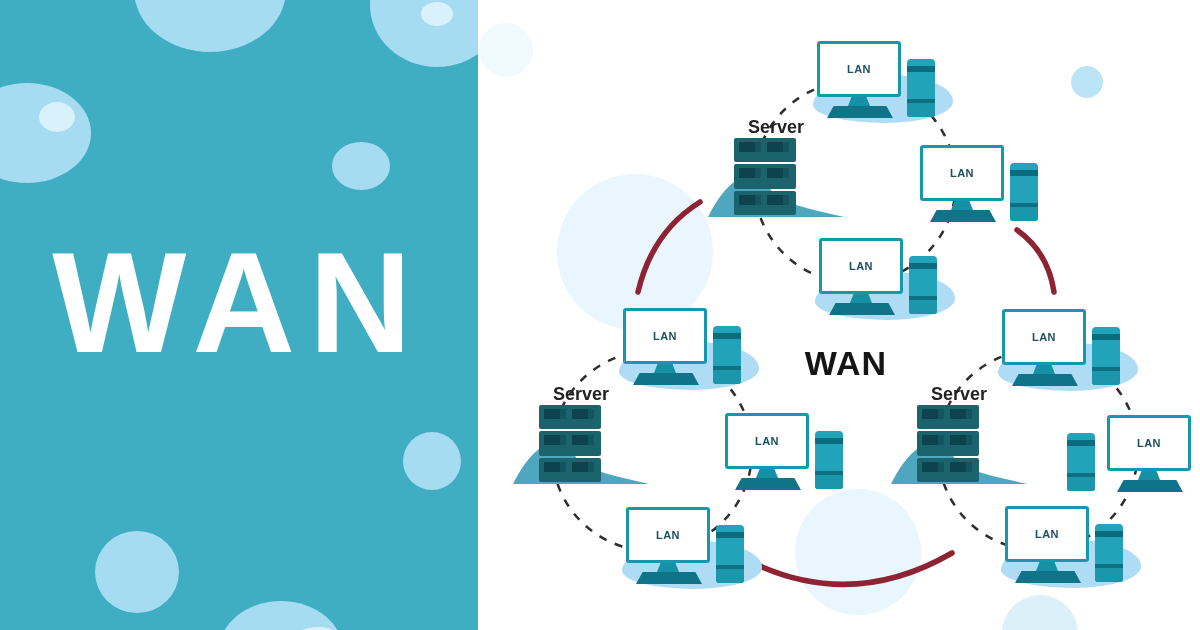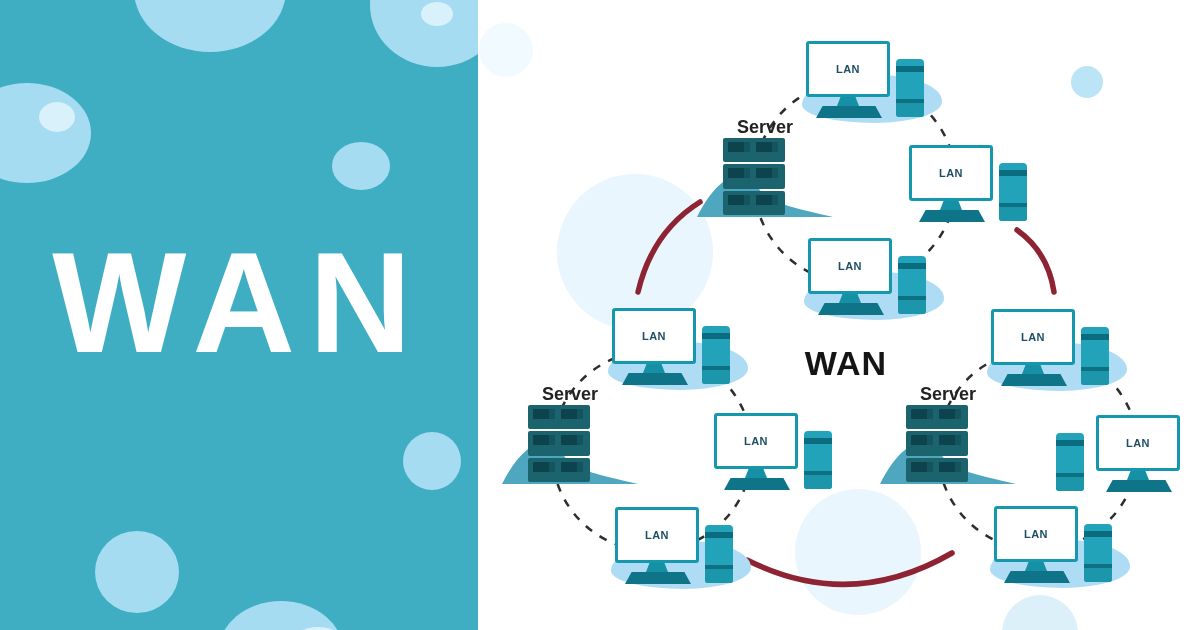--- a/index.html
+++ b/index.html
@@ -102,7 +102,7 @@
     <path d="M1017,230 Q1048,252 1054,292" fill="none" stroke="#8E2433" stroke-width="5.5" stroke-linecap="round"></path>
     <path d="M747,560 Q850,612 952,553" fill="none" stroke="#8E2433" stroke-width="5.5" stroke-linecap="round"></path>
   </svg>
-<div id="nodes" style="position:absolute;left:1px;top:0;width:1101px;height:630px;z-index:2;">
+<div id="nodes" style="position:absolute;left:12px;top:0;width:1101px;height:630px;z-index:2;">
     <div class="machine" style="left: 805px; top: 41px;">
     <div class="m-blob"></div>
     <div class="m-tower"></div>

